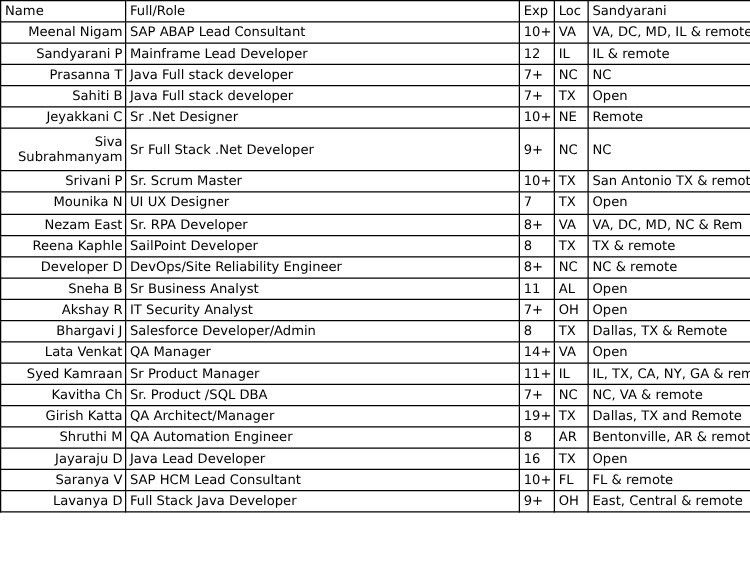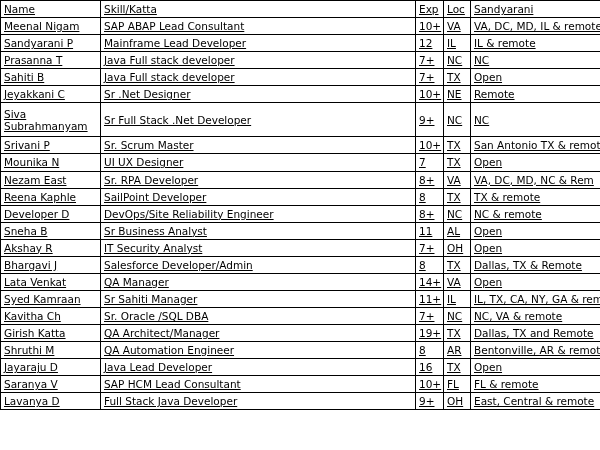--- a/index.html
+++ b/index.html
@@ -50,7 +50,6 @@
     width: 600px;
     height: 450px;
     overflow: hidden;
-    text-decoration: underline;
   }
 </style>
 </head>

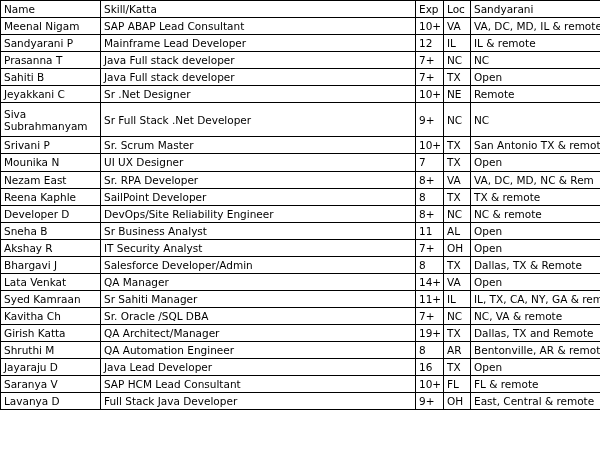--- a/index.html
+++ b/index.html
@@ -67,7 +67,7 @@
     <thead>
       <tr>
         <th>Name</th>
-        <th>Skill/Katta</th>
+        <th>Full/Role</th>
         <th>Exp</th>
         <th>Loc</th>
         <th>Sandyarani</th>

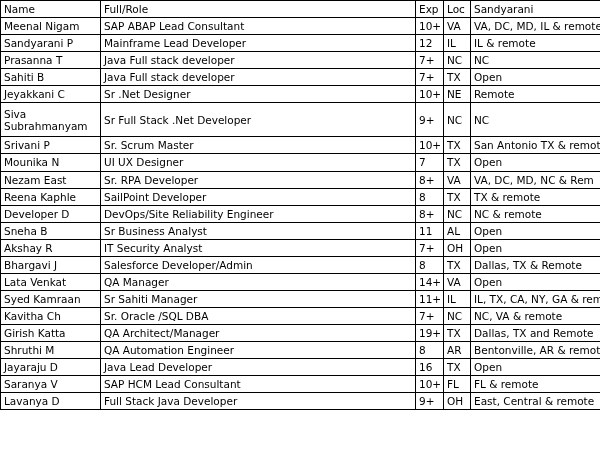--- a/index.html
+++ b/index.html
@@ -42,6 +42,7 @@
   #candidate-table td.name-cell {
     white-space: normal;
     word-break: break-word;
+    text-align: right;
   }
   #candidate-table tr.tall-row td {
     height: 34px;

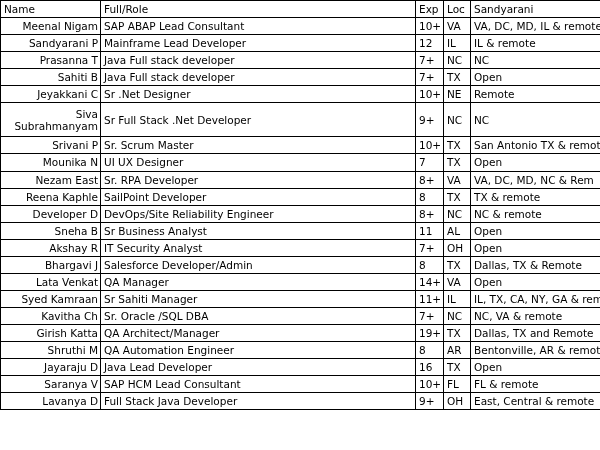--- a/index.html
+++ b/index.html
@@ -182,7 +182,7 @@
         </tr>
         <tr>
           <td class="name-cell">Syed Kamraan</td>
-          <td>Sr Sahiti Manager</td>
+          <td>Sr Product Manager</td>
           <td>11+</td>
           <td>IL</td>
           <td>IL, TX, CA, NY, GA &amp; rem</td>

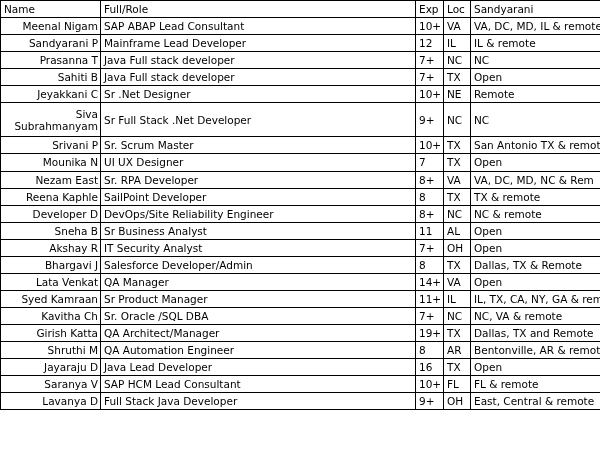--- a/index.html
+++ b/index.html
@@ -189,7 +189,7 @@
         </tr>
         <tr>
           <td class="name-cell">Kavitha Ch</td>
-          <td>Sr. Oracle /SQL DBA</td>
+          <td>Sr. Product /SQL DBA</td>
           <td>7+</td>
           <td>NC</td>
           <td>NC, VA &amp; remote</td>

